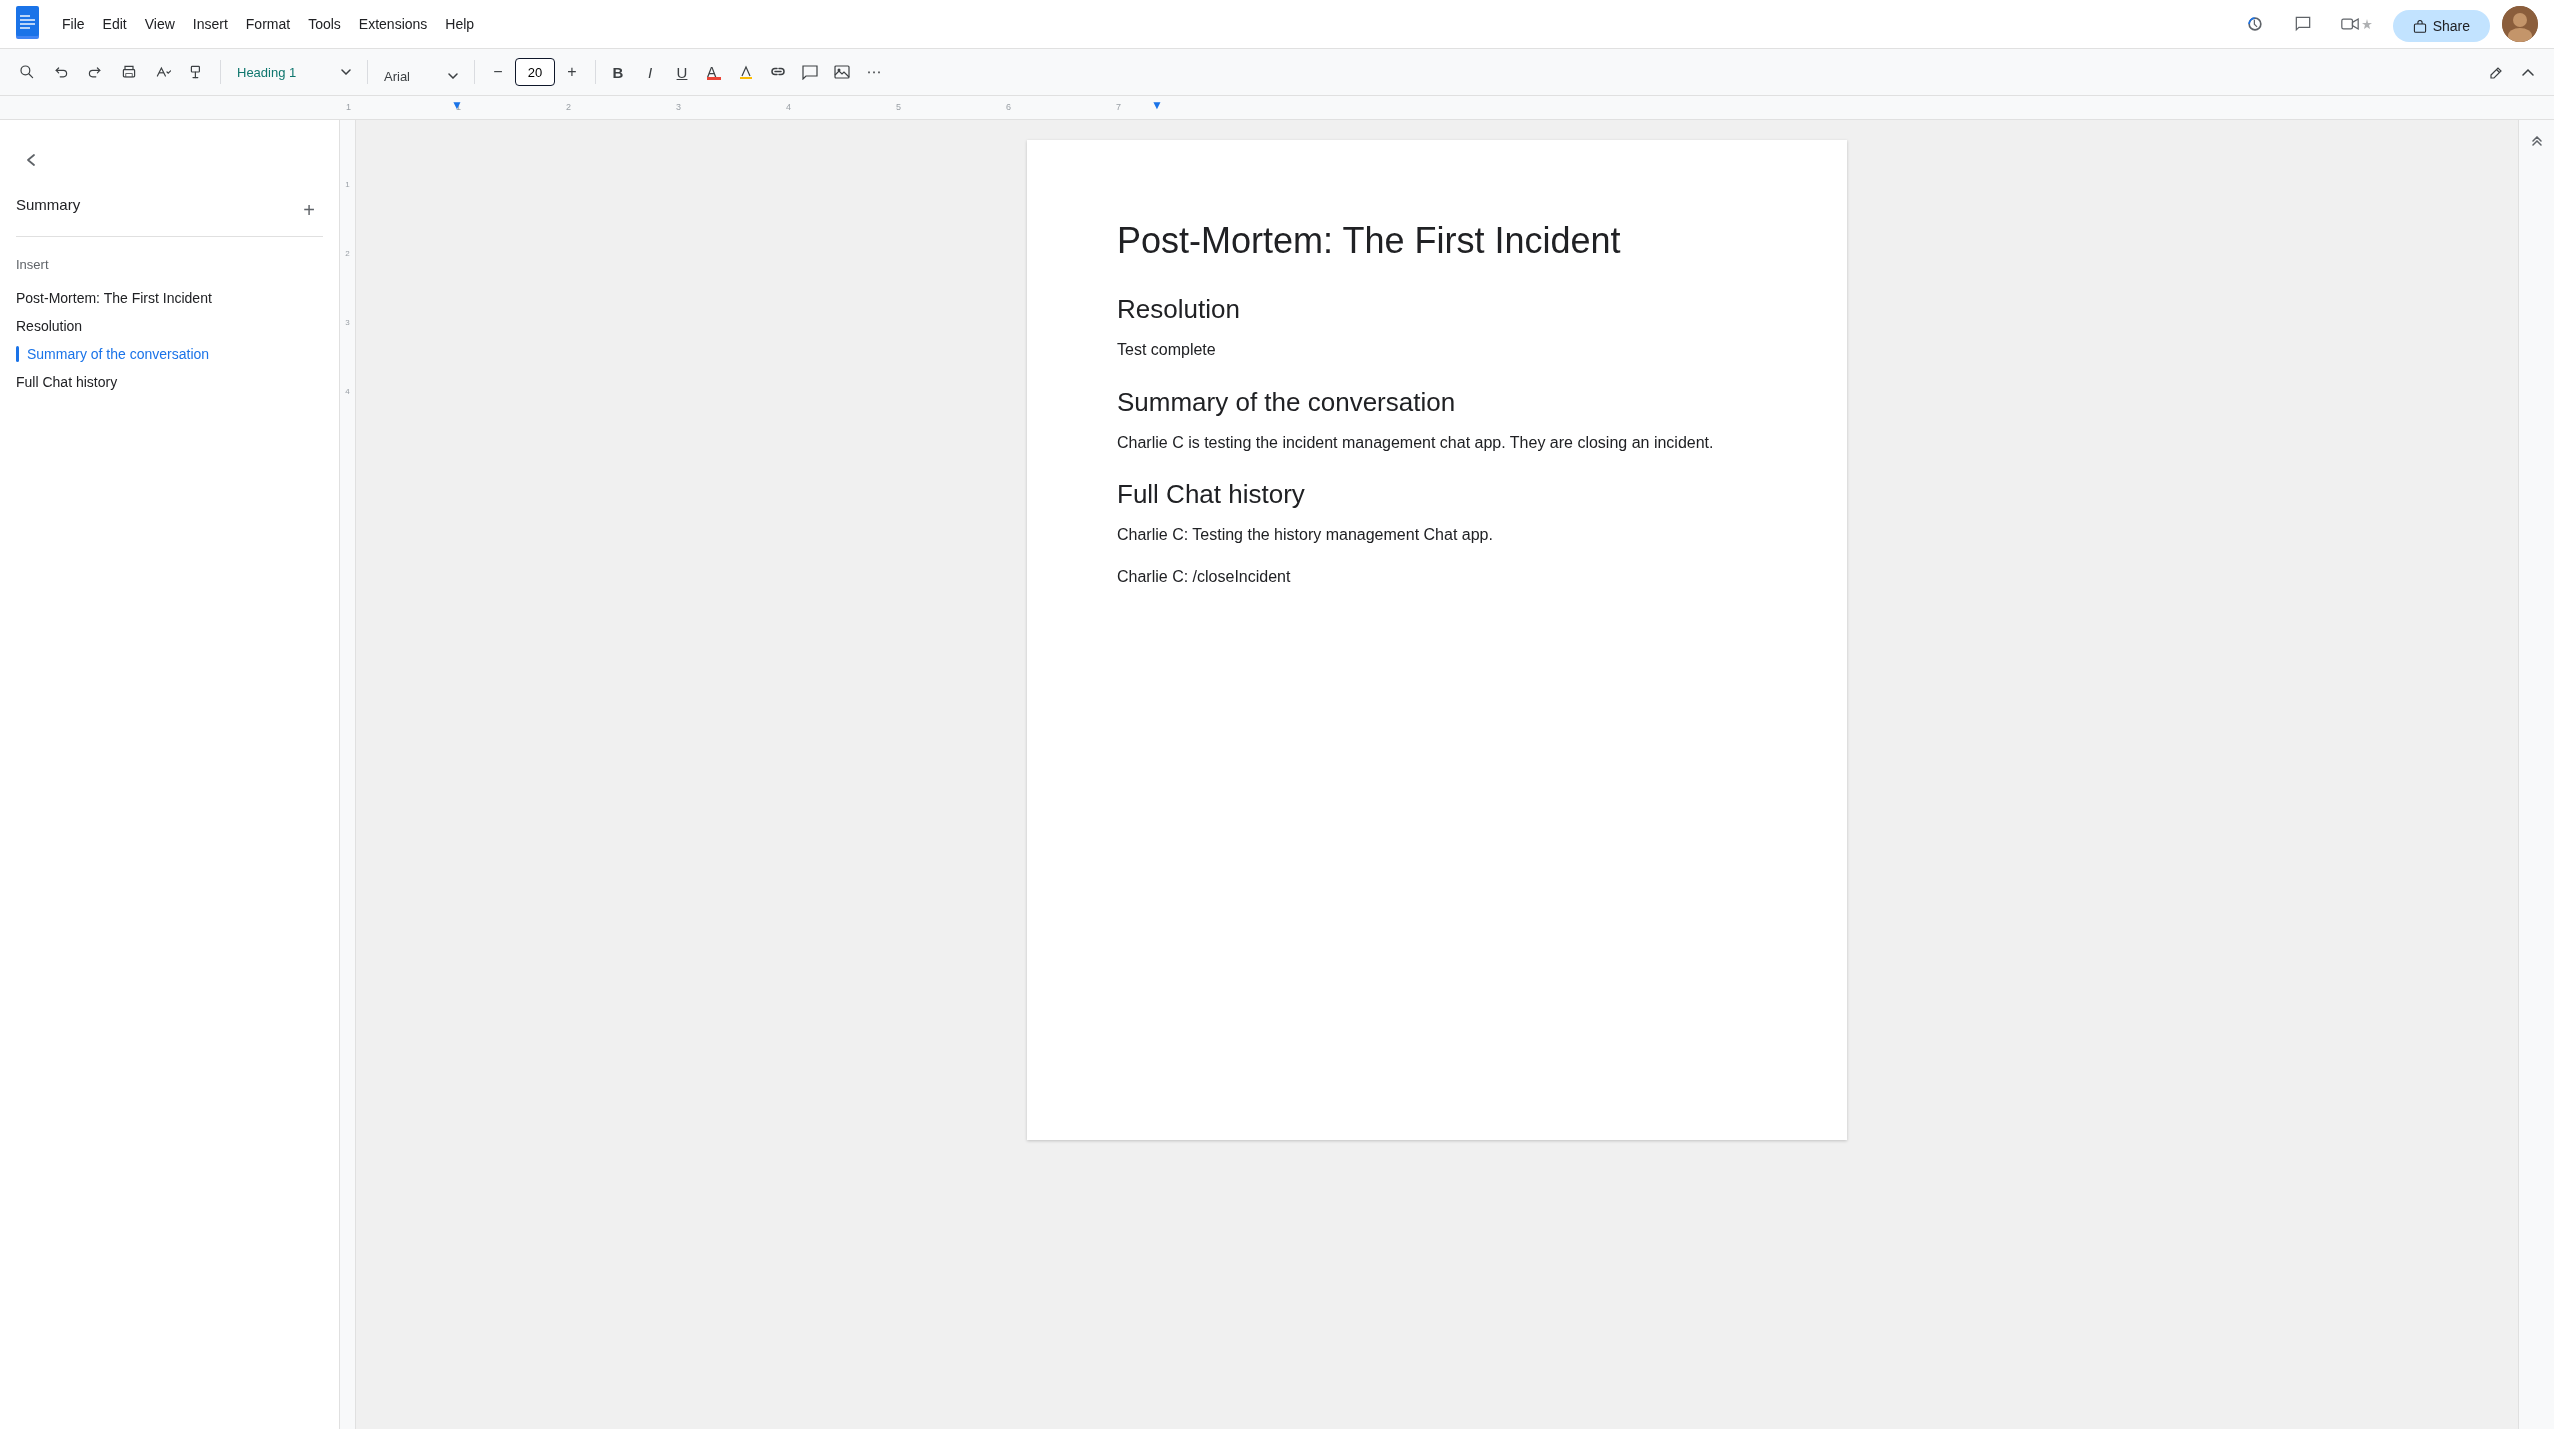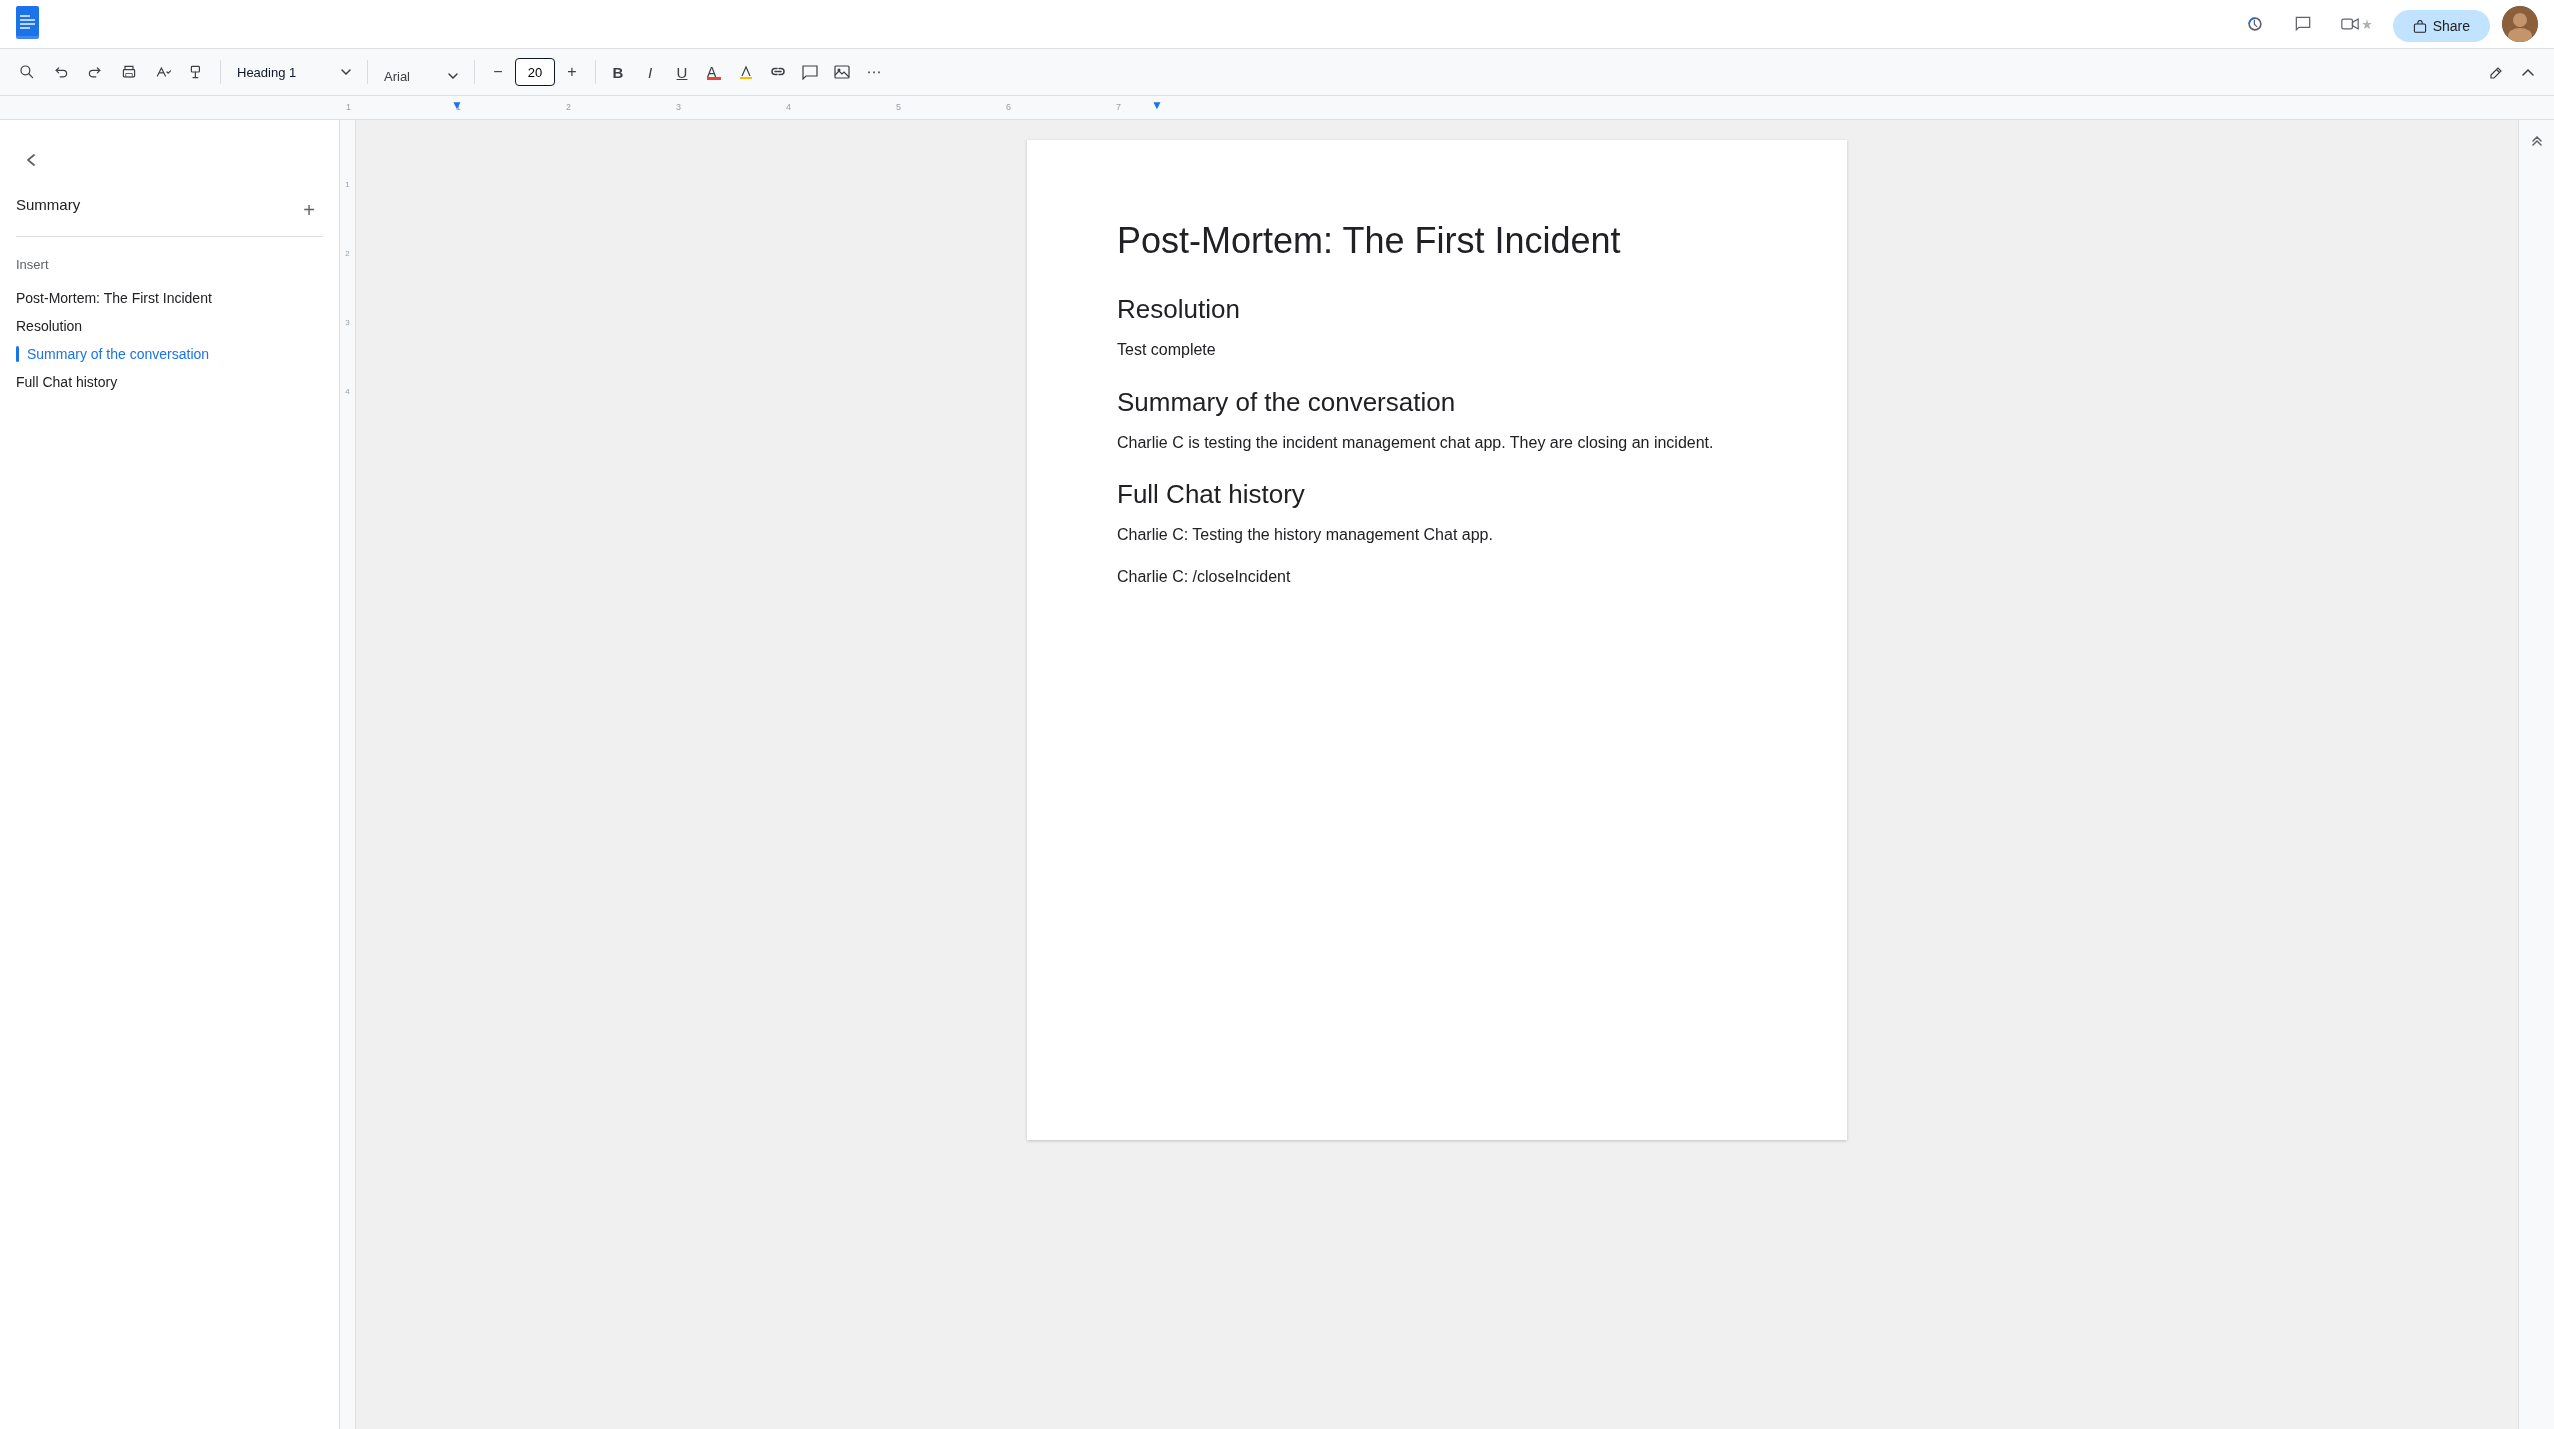--- a/index.html
+++ b/index.html
@@ -393,6 +393,16 @@
   </svg>
 
   <div class="title-section">
+    <div class="menu-bar">
+      <span class="menu-item">File</span>
+      <span class="menu-item">Edit</span>
+      <span class="menu-item">View</span>
+      <span class="menu-item">Insert</span>
+      <span class="menu-item">Format</span>
+      <span class="menu-item">Tools</span>
+      <span class="menu-item">Extensions</span>
+      <span class="menu-item">Help</span>
+    </div>
   </div>
 
   <div class="title-bar-right">

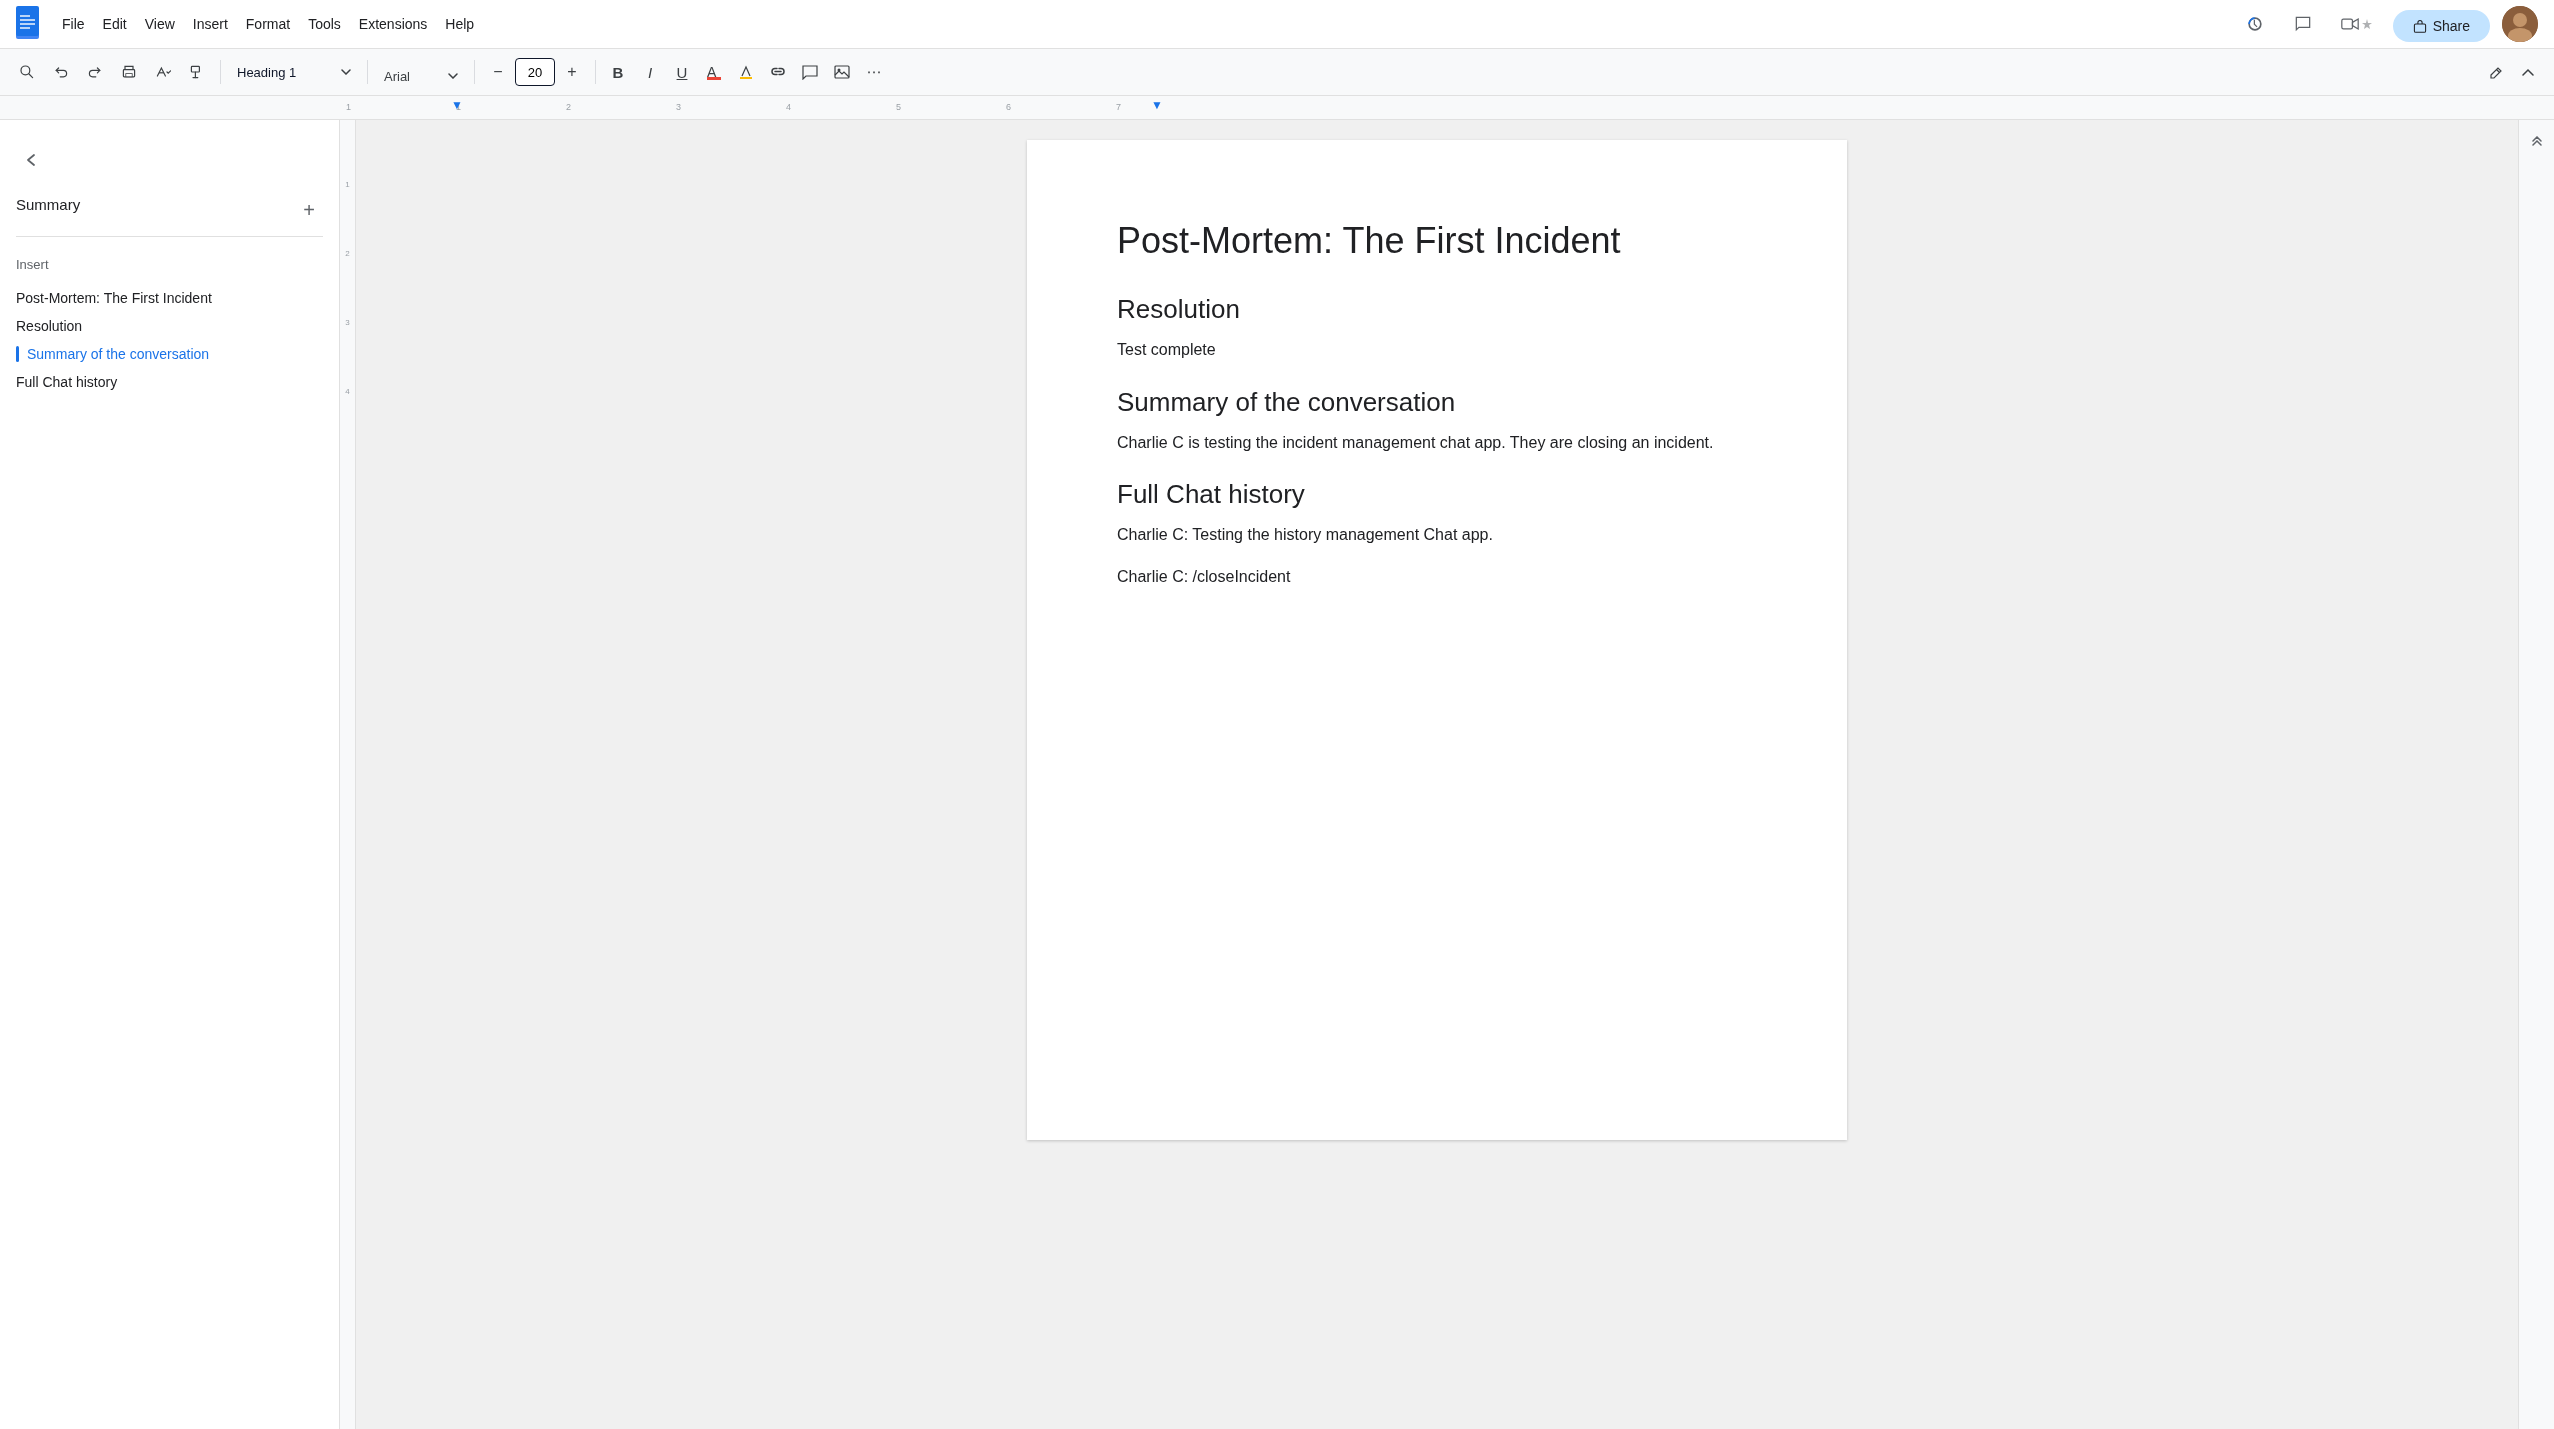--- a/index.html
+++ b/index.html
@@ -131,7 +131,7 @@
       padding: 4px 8px;
       cursor: pointer;
       font-size: 13px;
-      color: #0f172a;
+      color: #0f766e;
       min-width: 130px;
       height: 30px;
     }

